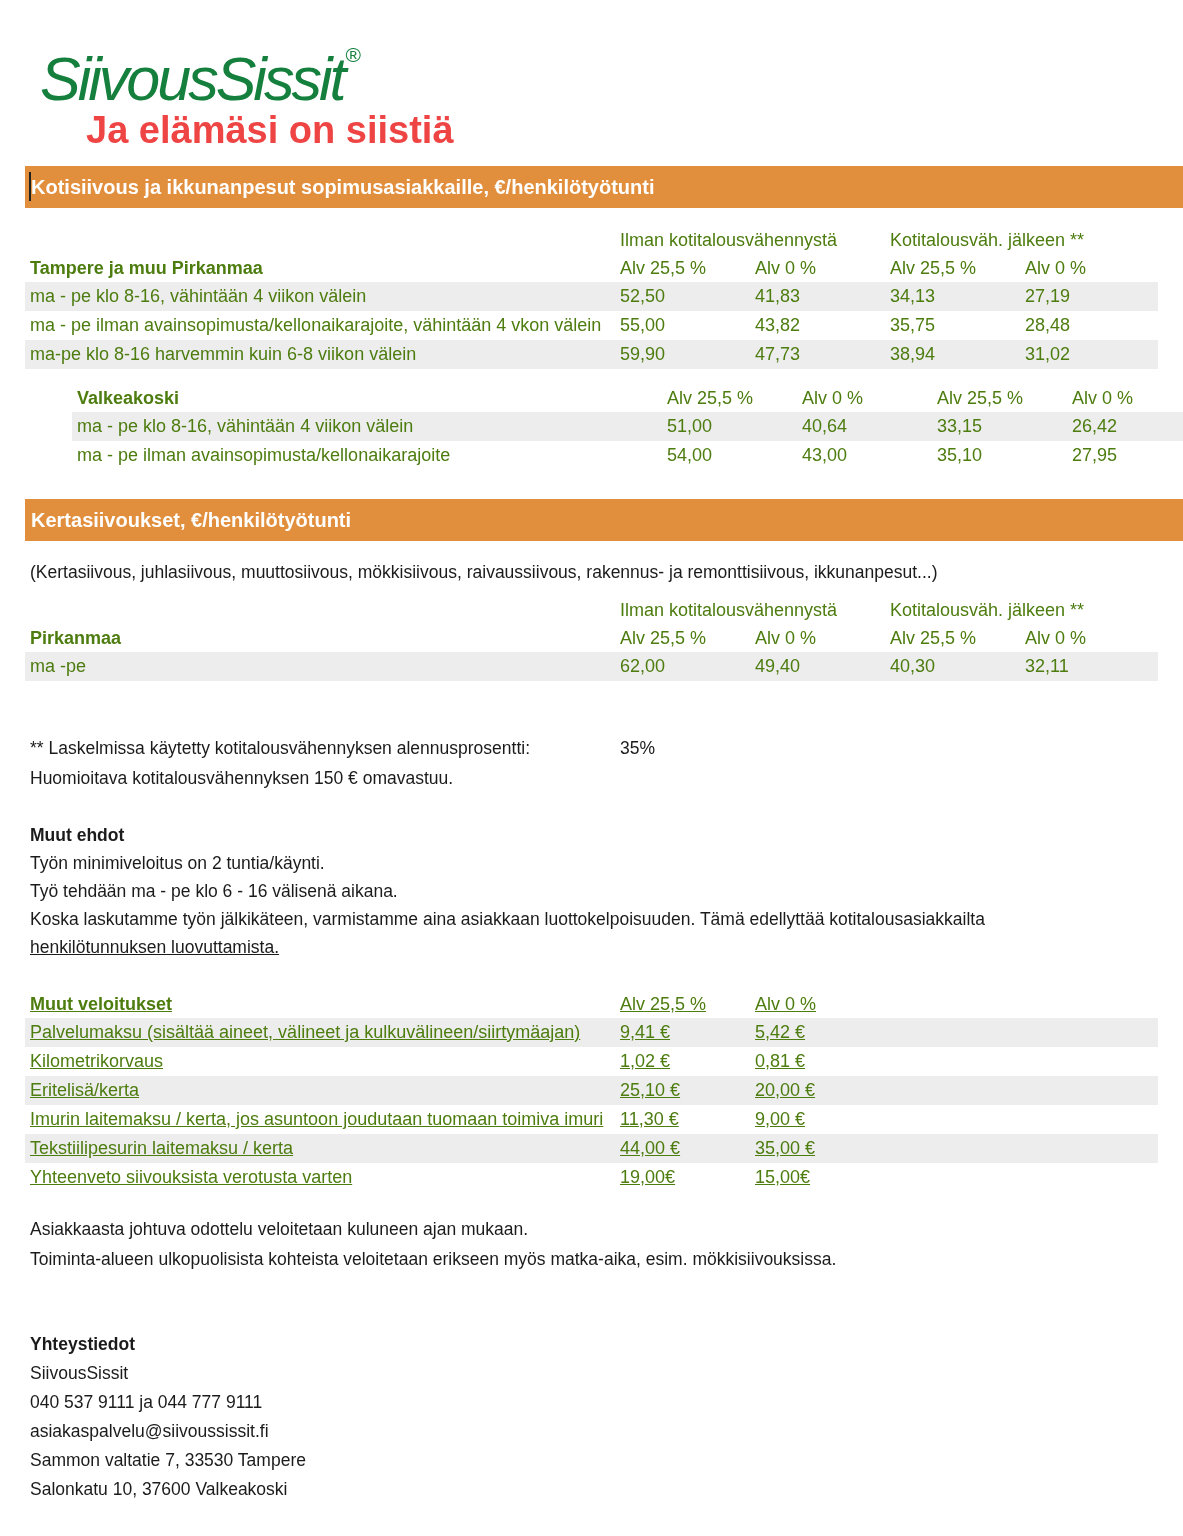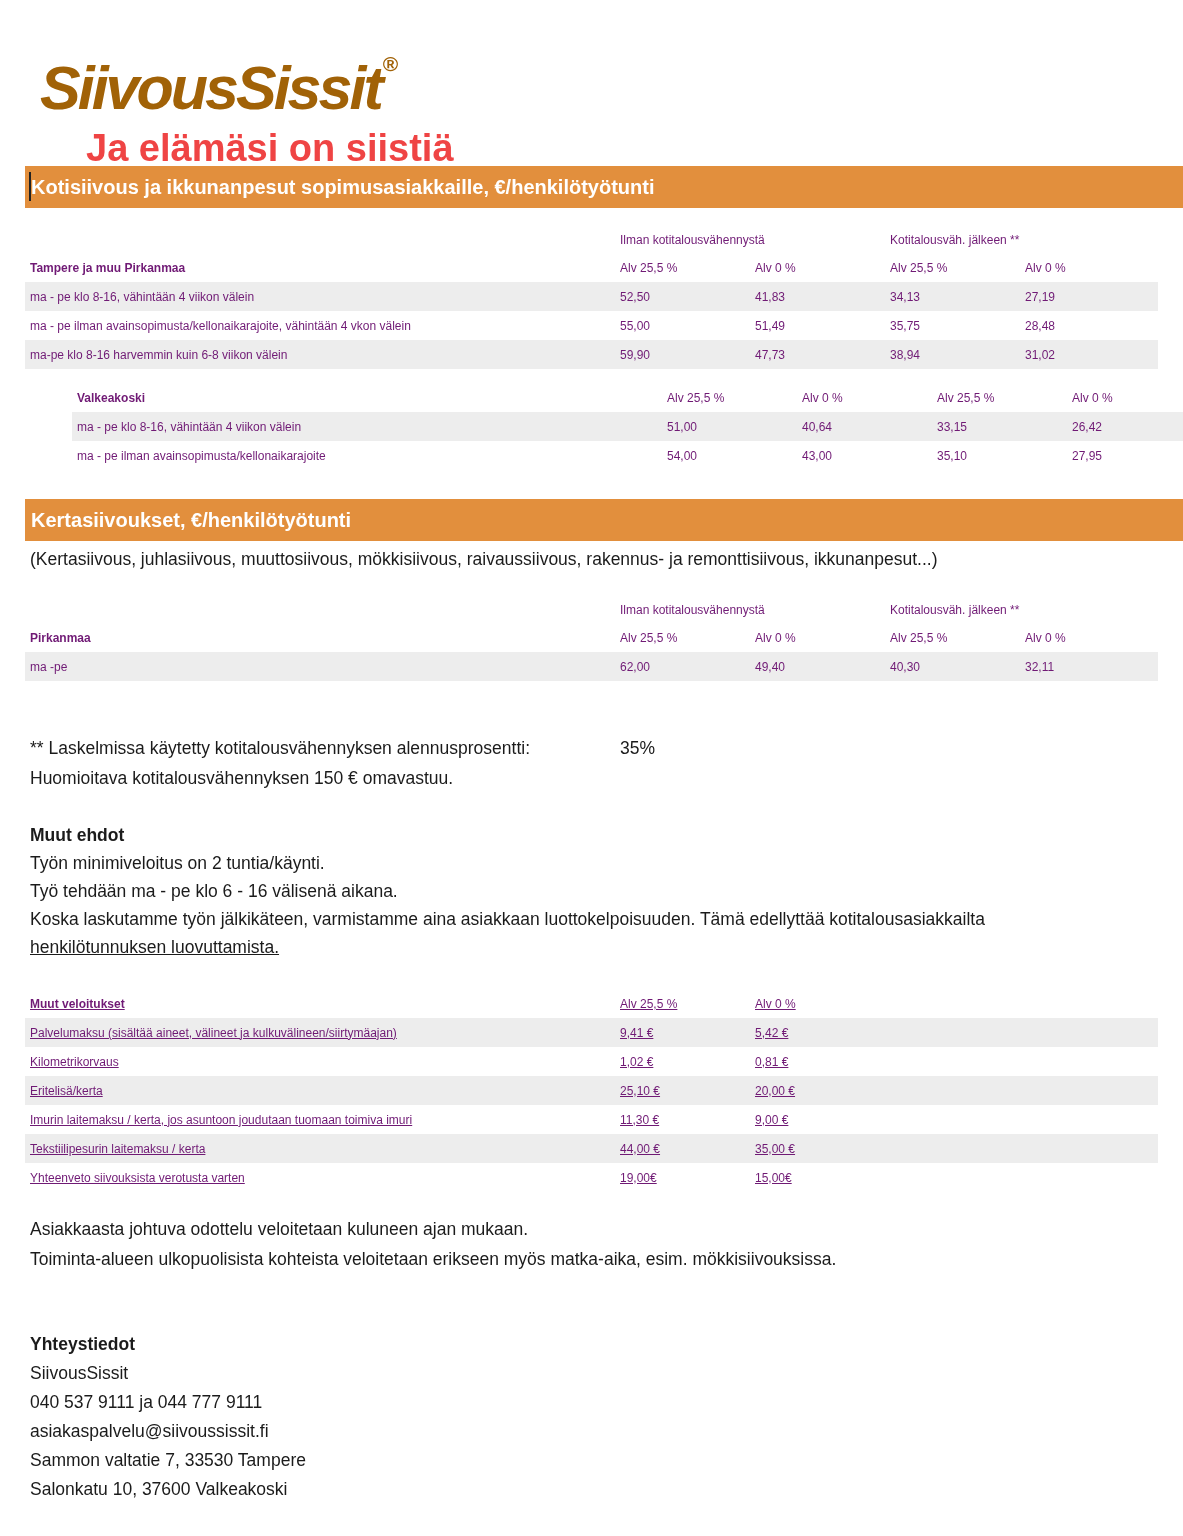--- a/index.html
+++ b/index.html
@@ -8,8 +8,8 @@
 
   
   .logo { position:absolute; left:40px; top:20px; }
-  .brand { font-size:61px; font-weight:bold; font-style:italic; letter-spacing:-3px;
-           color:#a16207; line-height:88px; white-space:nowrap; }
+  .brand { font-size:61px; font-weight:normal; font-style:italic; letter-spacing:-3px;
+           color:#15803d; line-height:70px; white-space:nowrap; }
   .brand .reg { font-size:21px; font-style:normal; letter-spacing:0; vertical-align:38px; margin-left:2px; }
   .tagline { font-size:38px; font-weight:bold; color:#ef4444; letter-spacing:0px;
              margin-top:-5px; padding-left:46px; white-space:nowrap; }

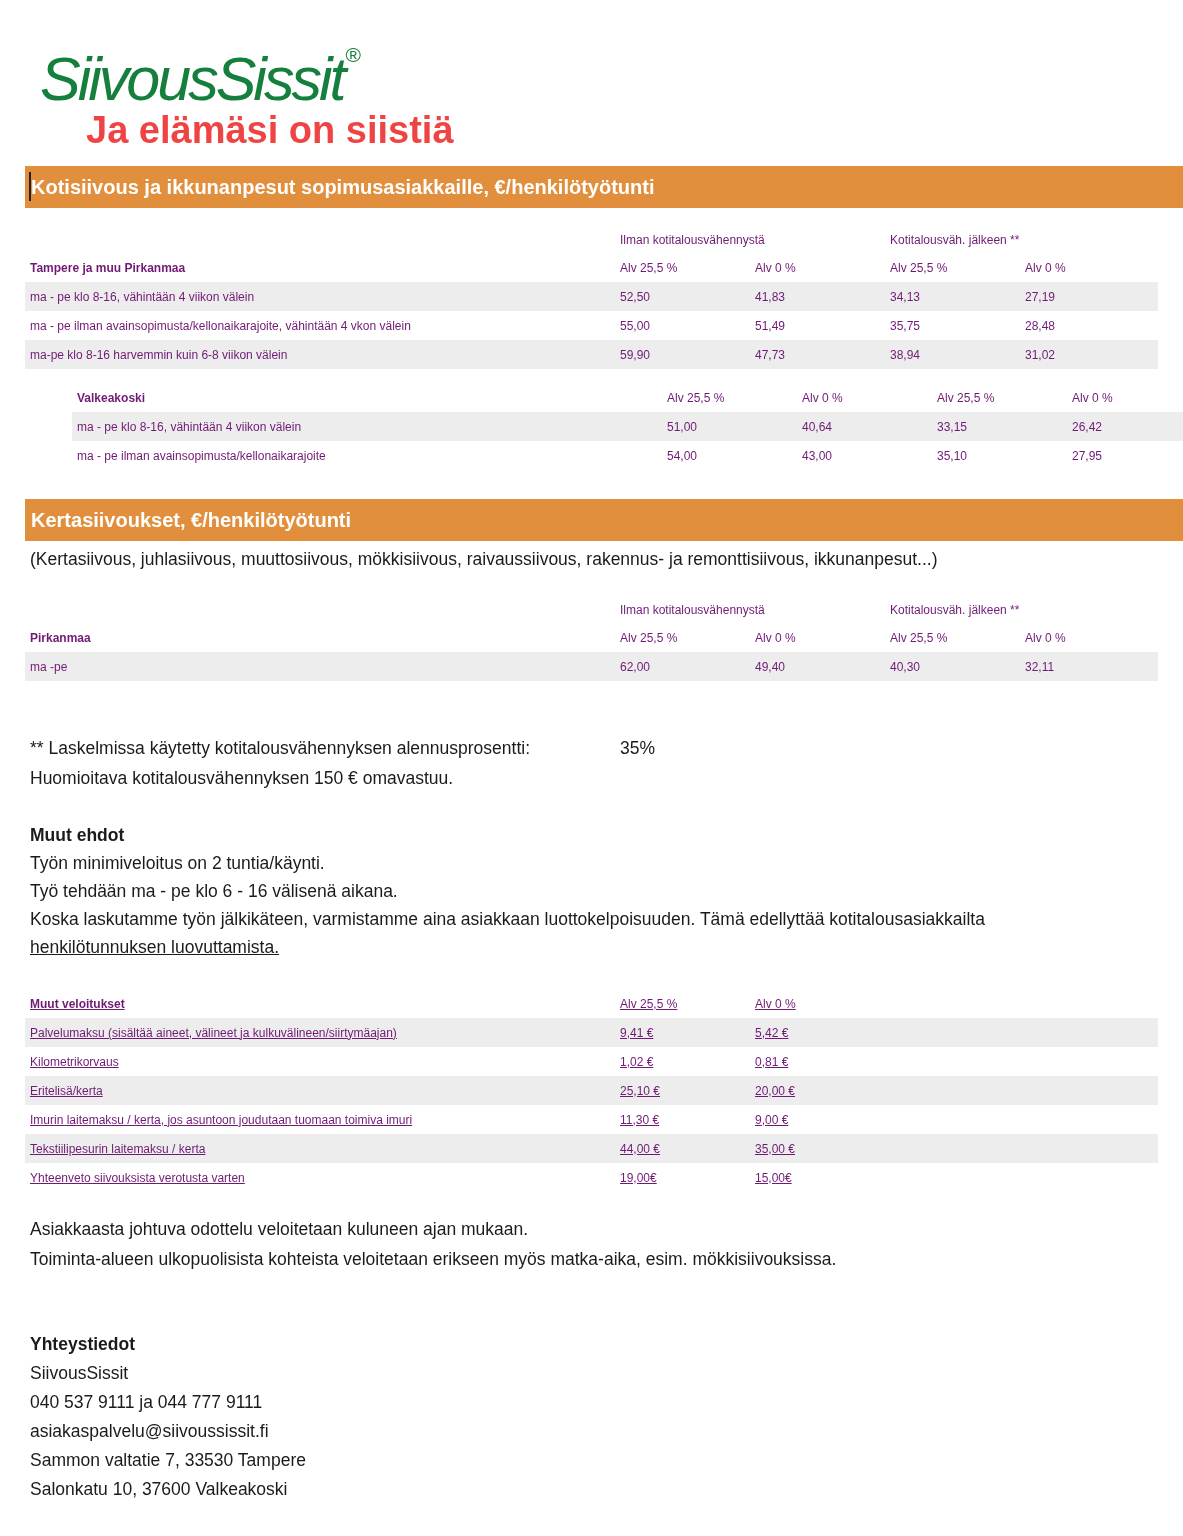--- a/index.html
+++ b/index.html
@@ -21,7 +21,7 @@
   .caret { position:absolute; left:4px; top:6px; width:2px; height:29px; background:#222; }
 
   
-  table { border-collapse:collapse; table-layout:fixed; width:1133px; font-size:12px; color:#701a75; }
+  table { border-collapse:collapse; table-layout:fixed; width:1133px; font-size:18px; color:#4d7c0f; }
   td { height:29px; padding:0 0 0 5px; vertical-align:middle; white-space:nowrap; overflow:hidden; }
   .ghead td { height:28px; }
   .alvrow td { height:28px; }

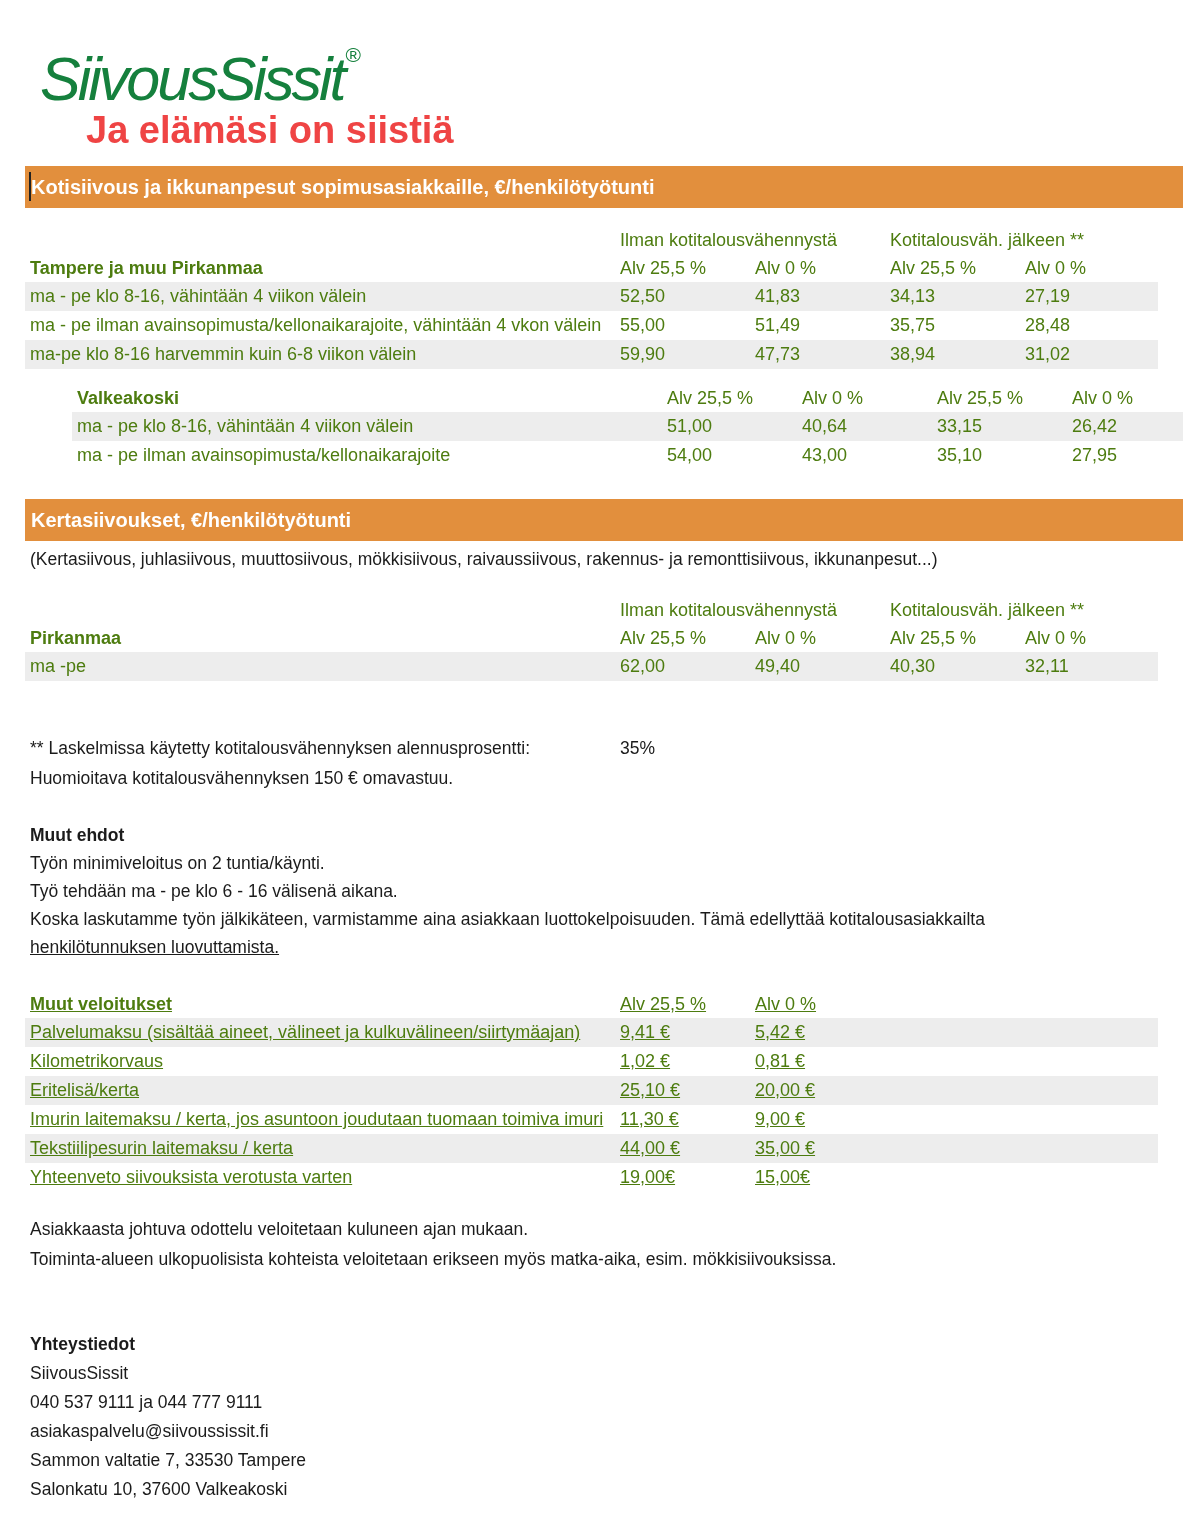--- a/index.html
+++ b/index.html
@@ -79,7 +79,7 @@
     <tr>
       <td>ma - pe ilman avainsopimusta/kellonaikarajoite, vähintään 4 vkon välein</td>
       <td>55,00</td>
-      <td>51,49</td>
+      <td>43,82</td>
       <td>35,75</td>
       <td>28,48</td>
     </tr>

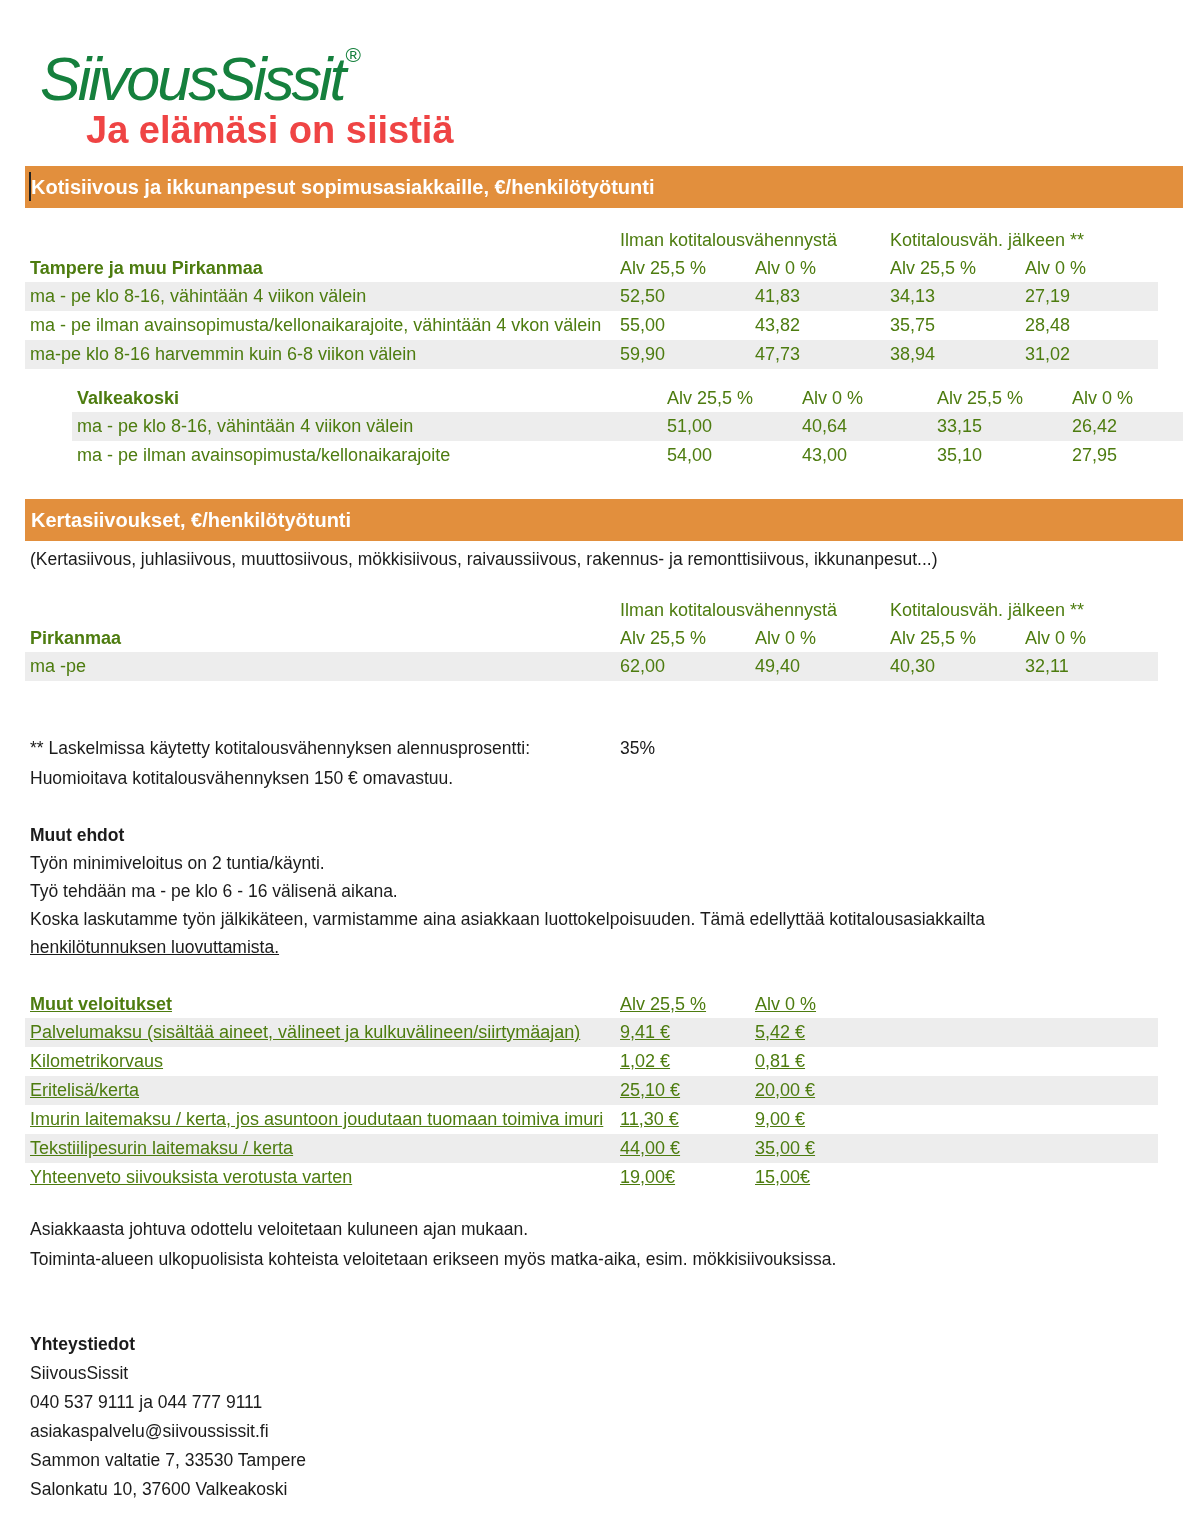--- a/index.html
+++ b/index.html
@@ -129,7 +129,7 @@
   <div class="bar" style="top:499px;">
     <span>Kertasiivoukset, €/henkilötyötunti</span>
   </div>
-  <div class="tline" style="top:549px;">(Kertasiivous, juhlasiivous, muuttosiivous, mökkisiivous, raivaussiivous, rakennus- ja remonttisiivous, ikkunanpesut...)</div>
+  <div class="tline" style="top:562px;">(Kertasiivous, juhlasiivous, muuttosiivous, mökkisiivous, raivaussiivous, rakennus- ja remonttisiivous, ikkunanpesut...)</div>
 
   <table class="abs" style="top:596px;">
     <colgroup>

